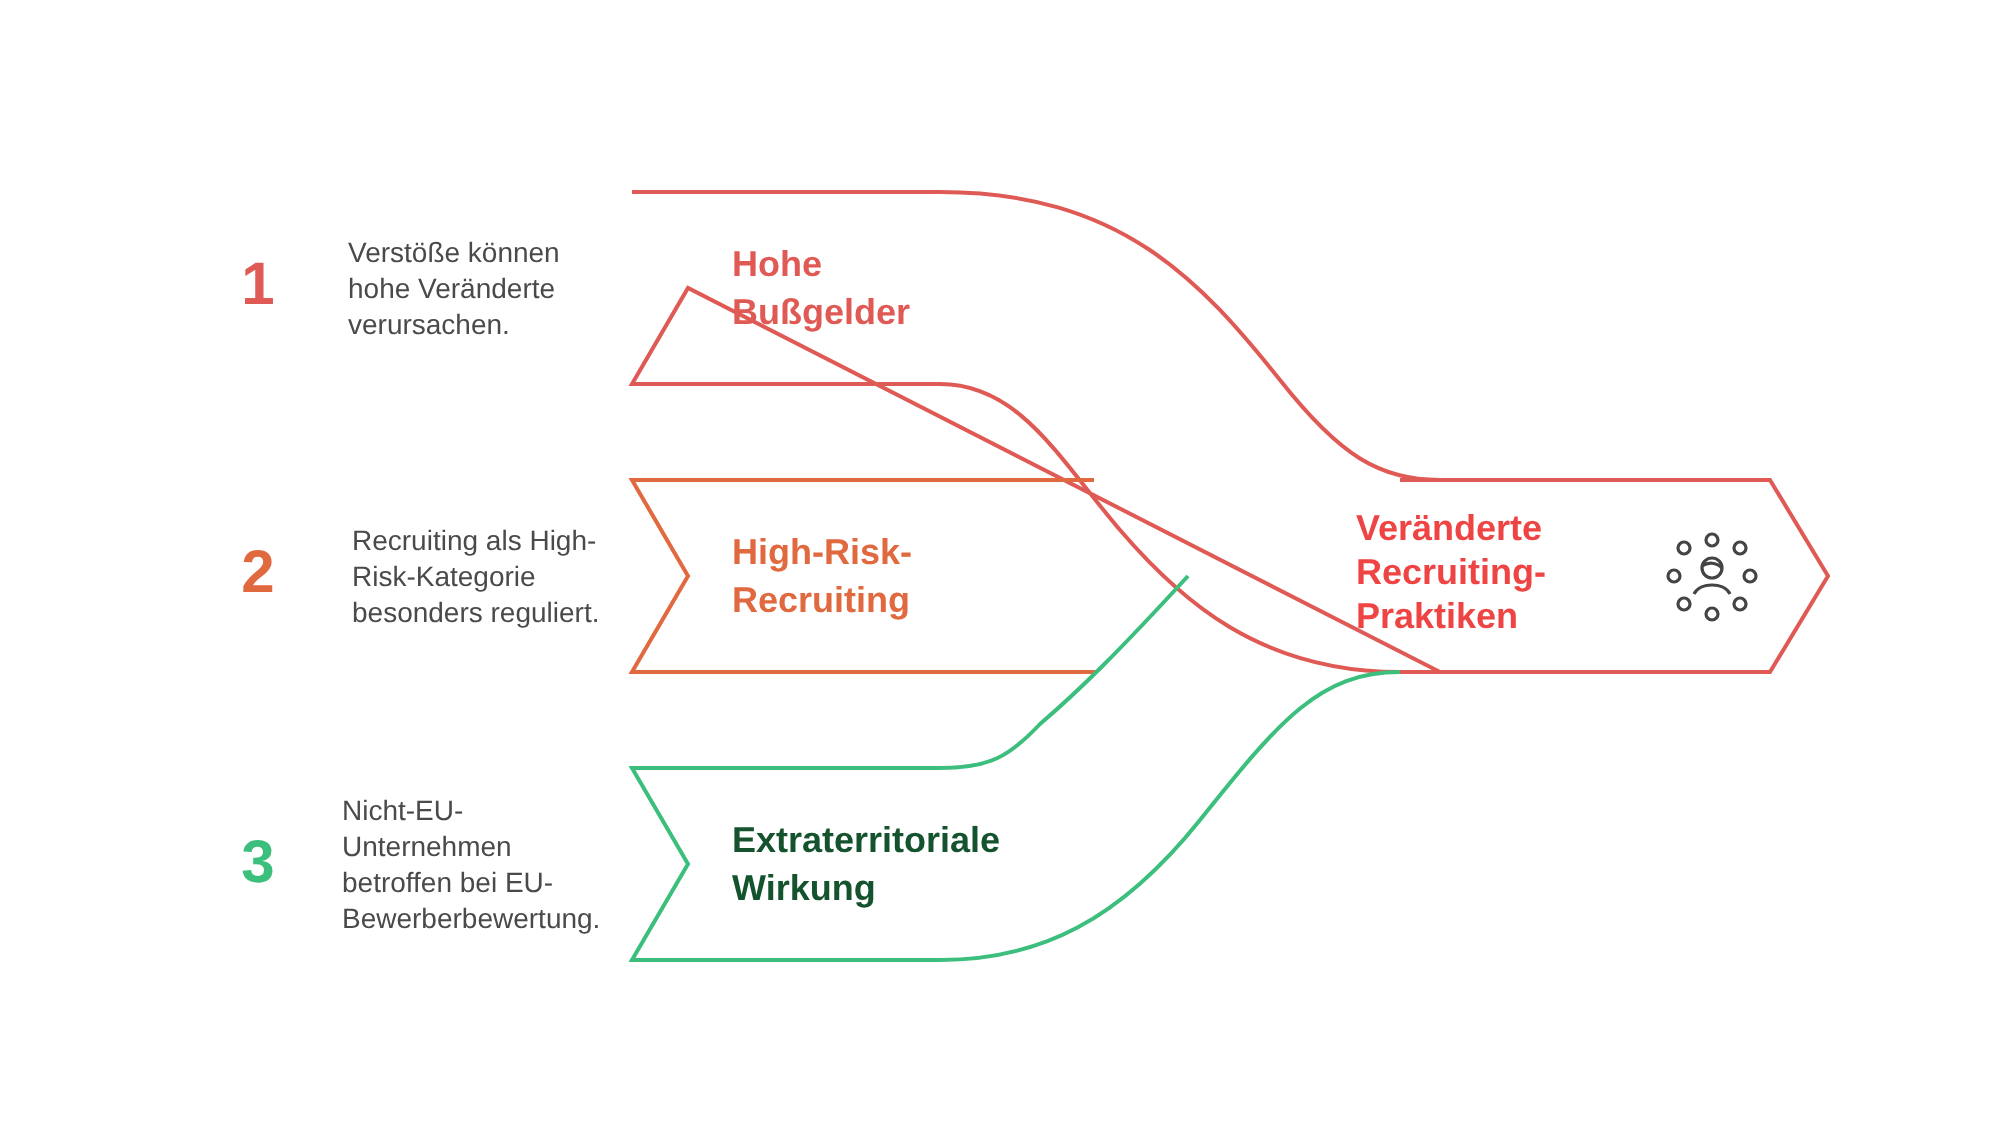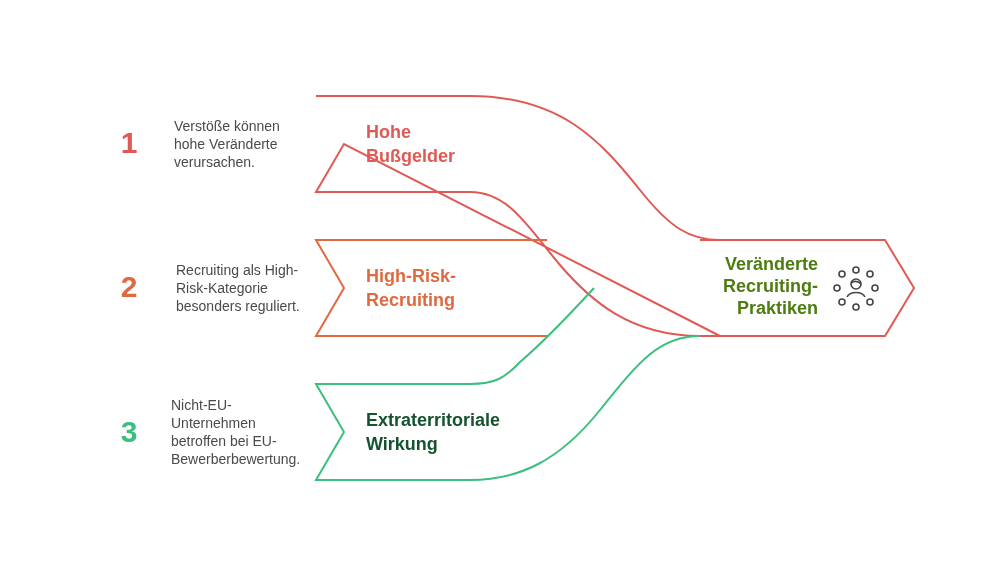--- a/index.html
+++ b/index.html
@@ -8,7 +8,7 @@
   .num { position:absolute; font-weight:bold; font-size:30px; width:30px; text-align:center; }
   .desc { position:absolute; font-size:14px; line-height:18px; color:#4a4a4a; white-space:pre-line; }
   .title { position:absolute; font-weight:bold; font-size:18px; line-height:24px; white-space:pre-line; }
-  .out-title { position:absolute; font-weight:bold; font-size:18px; line-height:22px; color:#4d7c0f; text-align:right; white-space:pre-line; width:140px; }
+  .out-title { position:absolute; font-weight:bold; font-size:18px; line-height:22px; color:#ef4444; white-space:pre-line; width:140px; }
 </style>
 </head>
 <body>

